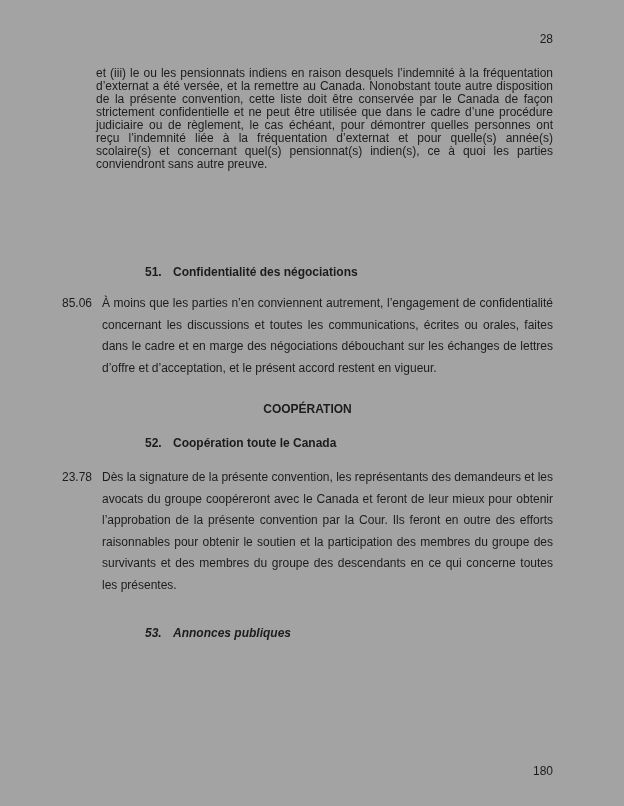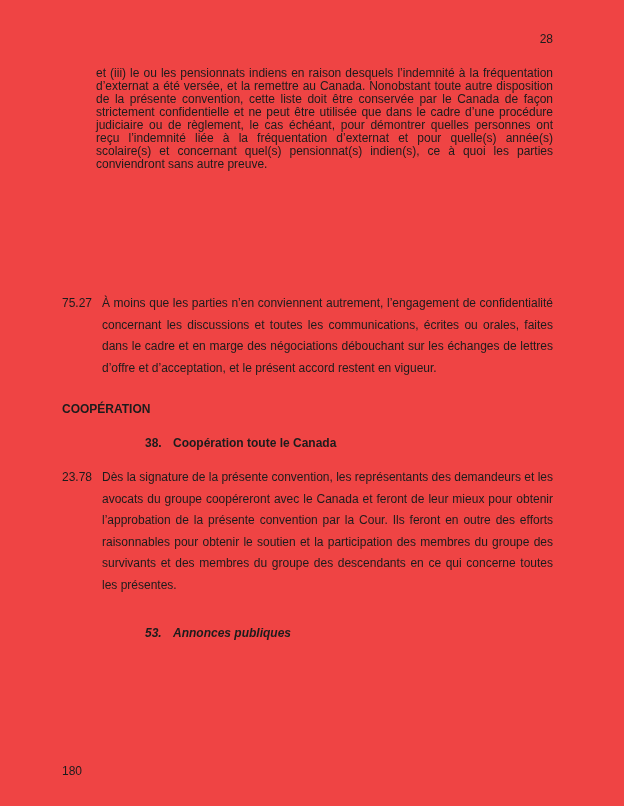--- a/index.html
+++ b/index.html
@@ -11,7 +11,7 @@
     position: relative;
     width: 624px;
     height: 806px;
-    background: #ef4444;
+    background: #a3a3a3;
     font-family: "Liberation Sans", sans-serif;
     font-size: 12px;
     color: #1c1c1c;

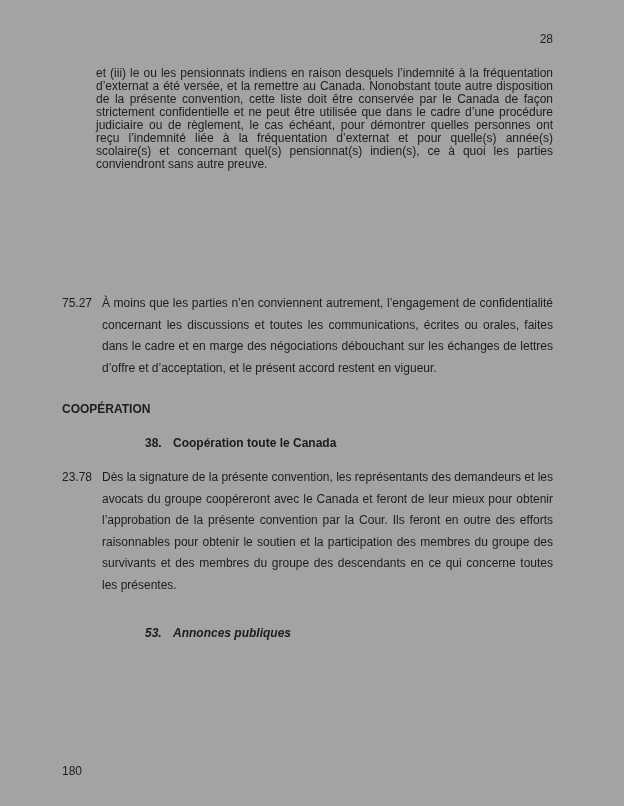--- a/index.html
+++ b/index.html
@@ -87,6 +87,9 @@
 
   <div class="body-text p-cont" style="position:absolute;">et (iii) le ou les pensionnats indiens en raison desquels l’indemnité à la fréquentation d’externat a été versée, et la remettre au Canada. Nonobstant toute autre disposition de la présente convention, cette liste doit être conservée par le Canada de façon strictement confidentielle et ne peut être utilisée que dans le cadre d’une procédure judiciaire ou de règlement, le cas échéant, pour démontrer quelles personnes ont reçu l’indemnité liée à la fréquentation d’externat et pour quelle(s) année(s) scolaire(s) et concernant quel(s) pensionnat(s) indien(s), ce à quoi les parties conviendront sans autre preuve.</div>
 
+  <div class="section-heading h51">
+    <span class="sec-num">51.</span><span>Confidentialité des négociations</span>
+  </div>
 
   <div class="col clause p5101">
     <span class="clause-num">75.27</span>

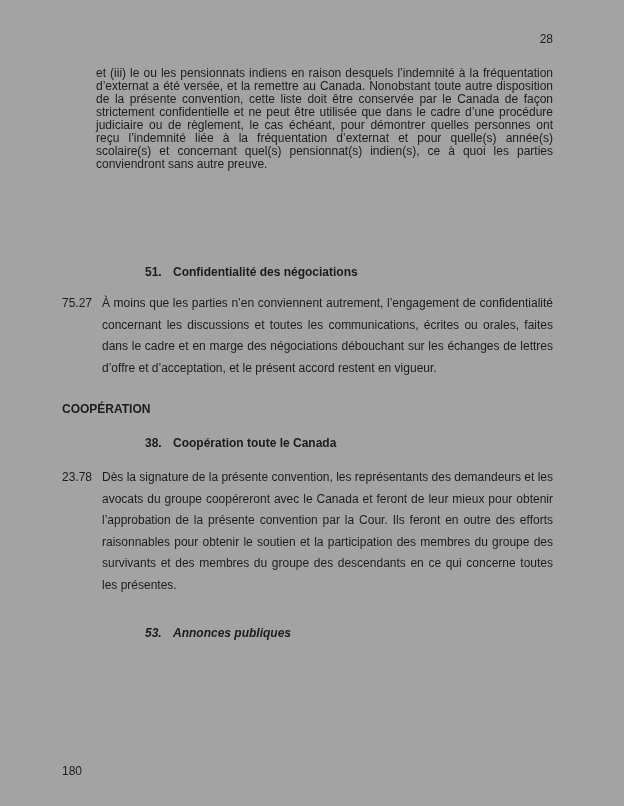--- a/index.html
+++ b/index.html
@@ -92,7 +92,7 @@
   </div>
 
   <div class="col clause p5101">
-    <span class="clause-num">75.27</span>
+    <span class="clause-num">85.06</span>
     <div class="clause-text">À moins que les parties n’en conviennent autrement, l’engagement de confidentialité concernant les discussions et toutes les communications, écrites ou orales, faites dans le cadre et en marge des négociations débouchant sur les échanges de lettres d’offre et d’acceptation, et le présent accord restent en vigueur.</div>
   </div>
 

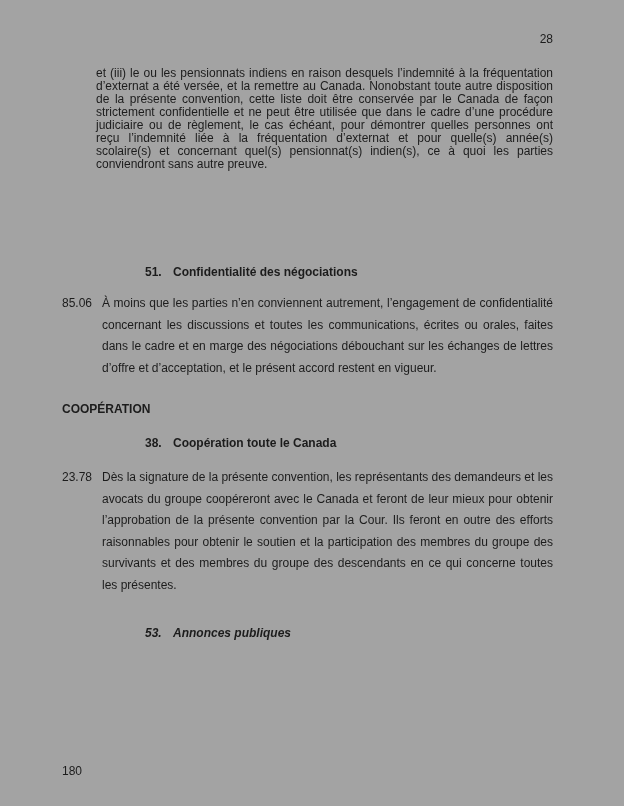--- a/index.html
+++ b/index.html
@@ -74,6 +74,7 @@
   }
   .h-coop {
     top: 399px;
+    text-align: center;
     font-weight: bold;
     line-height: 21.5px;
   }

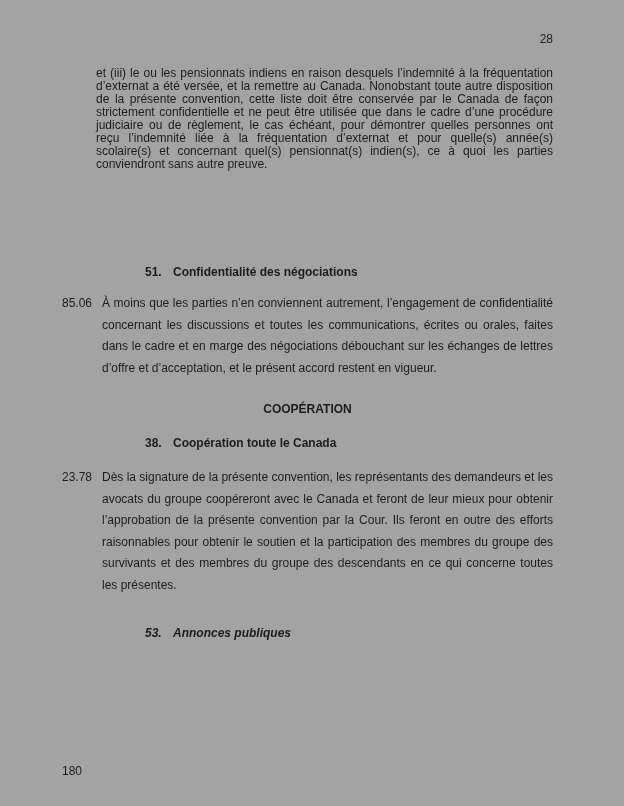--- a/index.html
+++ b/index.html
@@ -100,7 +100,7 @@
   <div class="col h-coop">COOPÉRATION</div>
 
   <div class="section-heading h52">
-    <span class="sec-num">38.</span><span>Coopération toute le Canada</span>
+    <span class="sec-num">52.</span><span>Coopération toute le Canada</span>
   </div>
 
   <div class="col clause p5201">

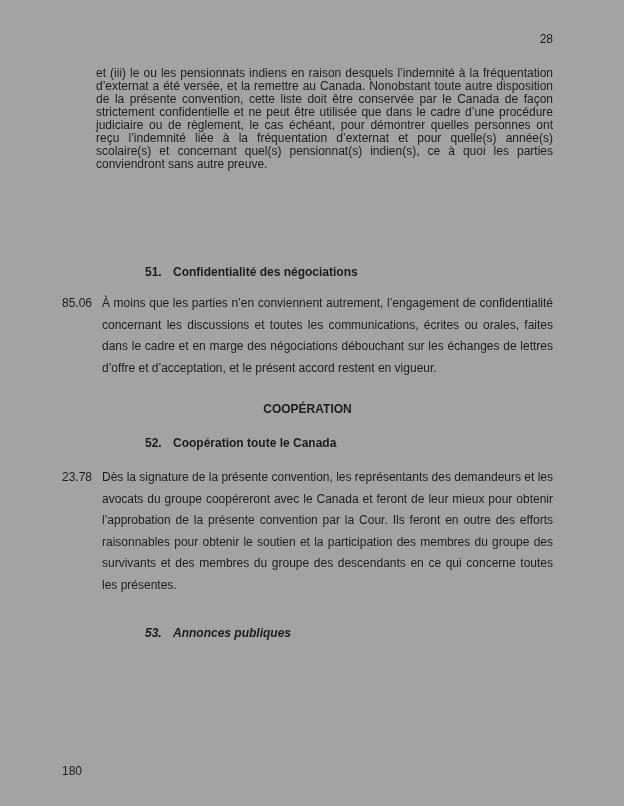--- a/index.html
+++ b/index.html
@@ -29,7 +29,7 @@
   }
   .pageno-bottom {
     top: 763px;
-    text-align: left;
+    text-align: right;
     line-height: 16px;
   }
   .body-text {

